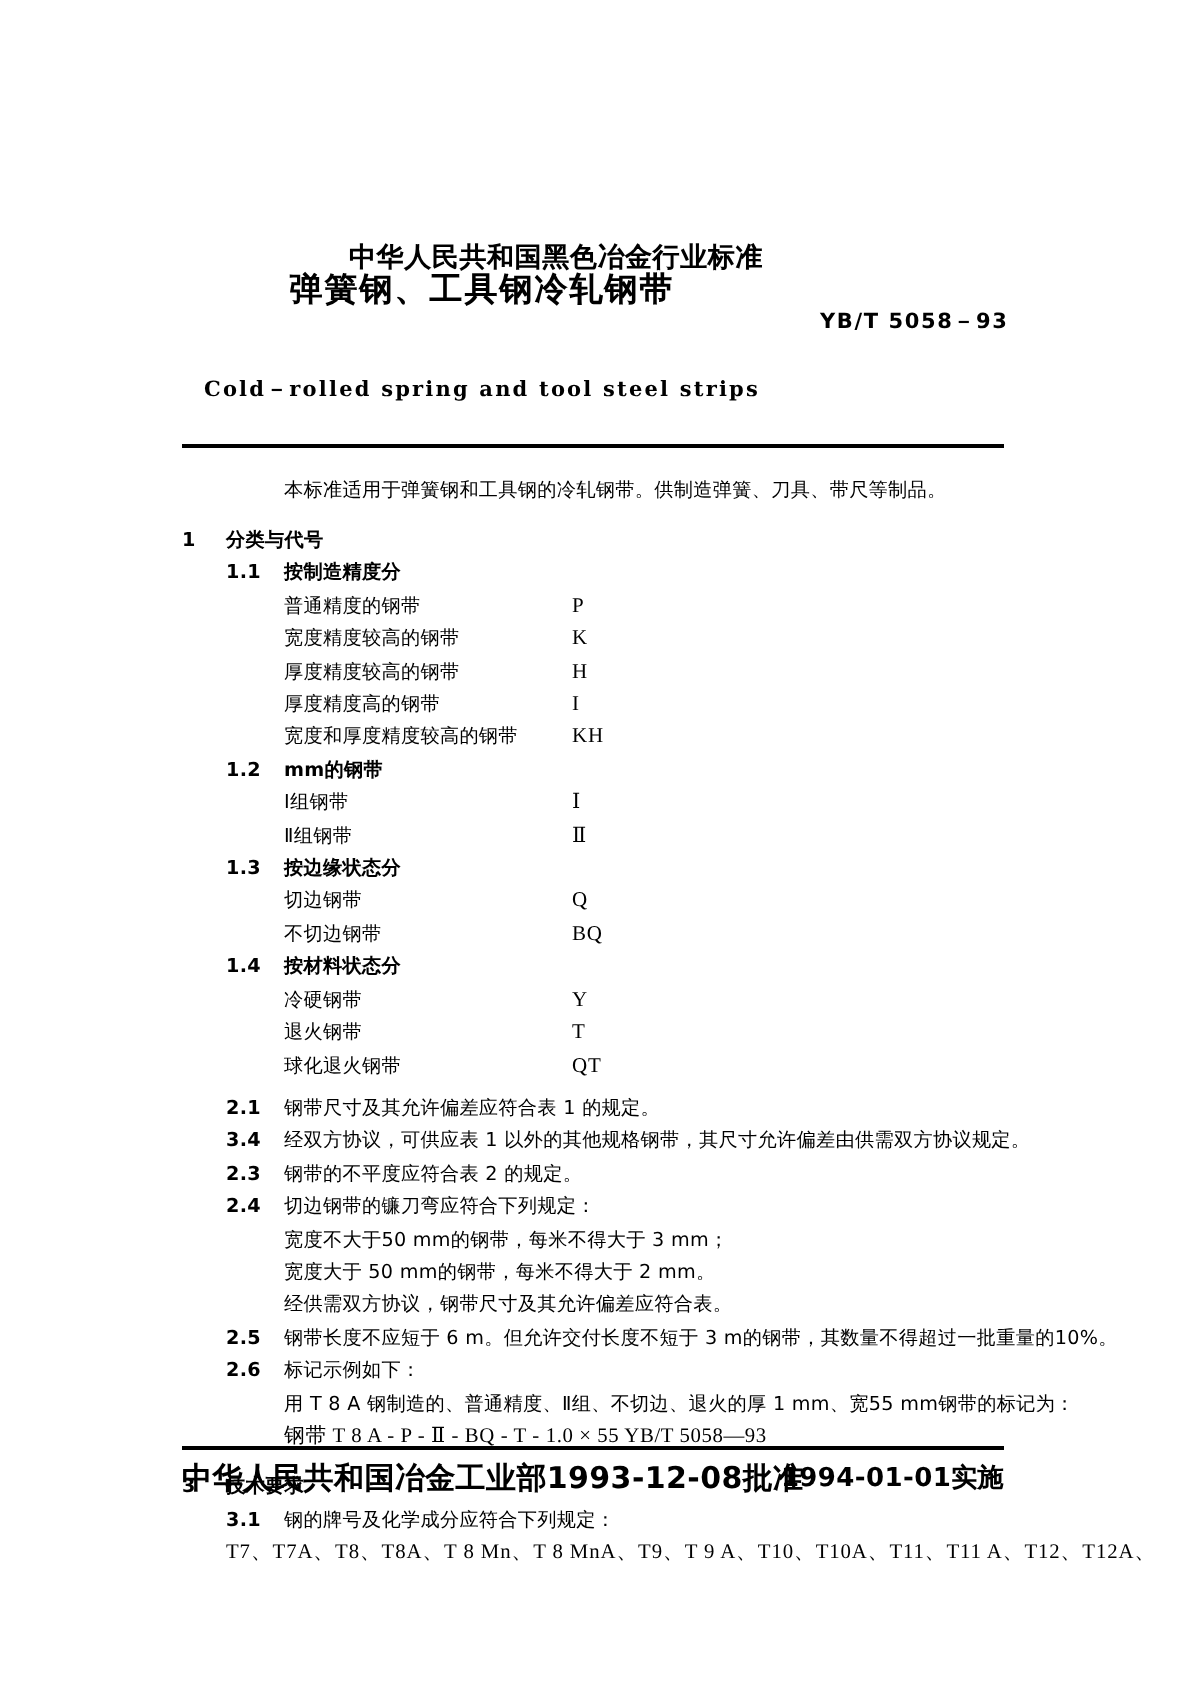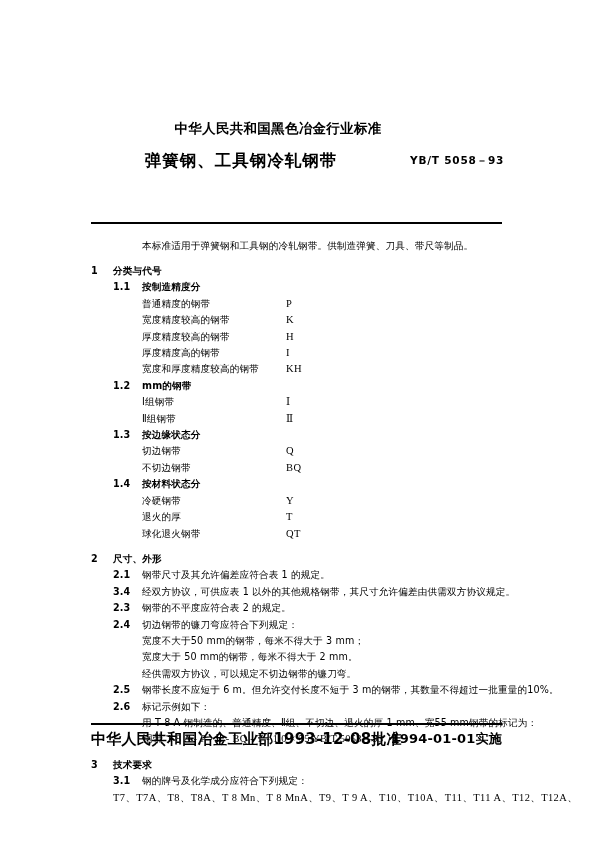--- a/index.html
+++ b/index.html
@@ -34,7 +34,7 @@
   }
   .hdr-title {
     position: absolute;
-    left: 91px; top: 150px;
+    left: 91px; top: 134px;
     width: 300px;
     text-align: center;
     font-family: "DejaVu Sans", "Liberation Sans", sans-serif;

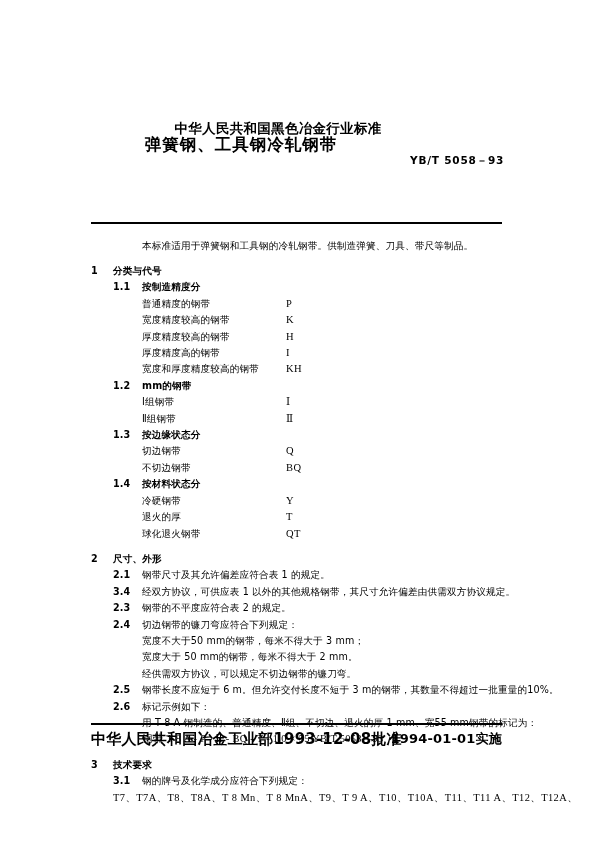--- a/index.html
+++ b/index.html
@@ -157,6 +157,7 @@
 
   <div class="hdr-stdno">YB/T 5058－93</div>
 
+  <div class="hdr-en">Cold－rolled  spring and tool steel strips</div>
 
   <div class="rule-top"></div>
 

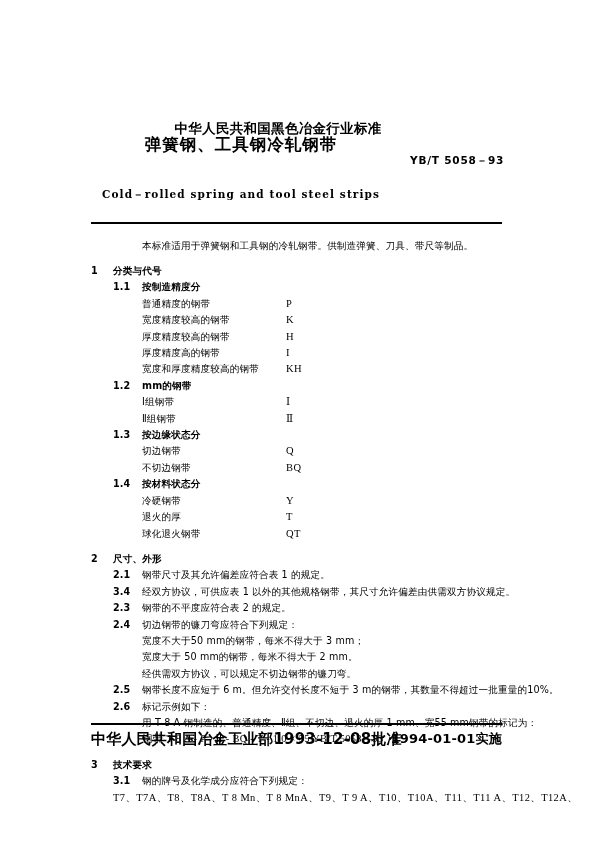--- a/index.html
+++ b/index.html
@@ -227,7 +227,7 @@
       <span class="code">Y</span>
     </div>
     <div class="ln item">
-      <span>退火的厚</span>
+      <span>退火钢带</span>
       <span class="code">T</span>
     </div>
     <div class="ln item">

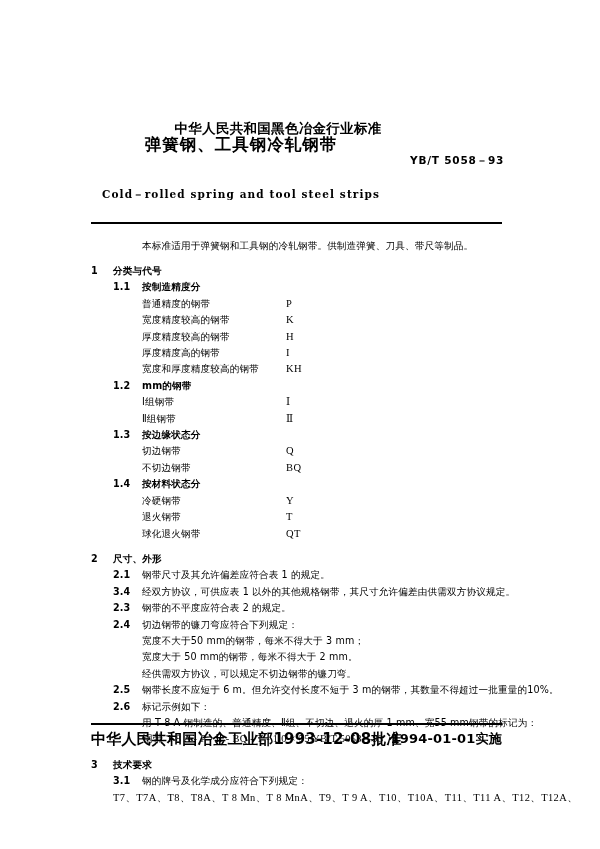--- a/index.html
+++ b/index.html
@@ -237,9 +237,6 @@
 
     <div class="gap"></div>
 
-    <div class="ln h1">
-      <span class="num">2</span><span>尺寸、外形</span>
-    </div>
 
     <div class="ln p">
       <span class="num">2.1</span><span>钢带尺寸及其允许偏差应符合表 1 的规定。</span>

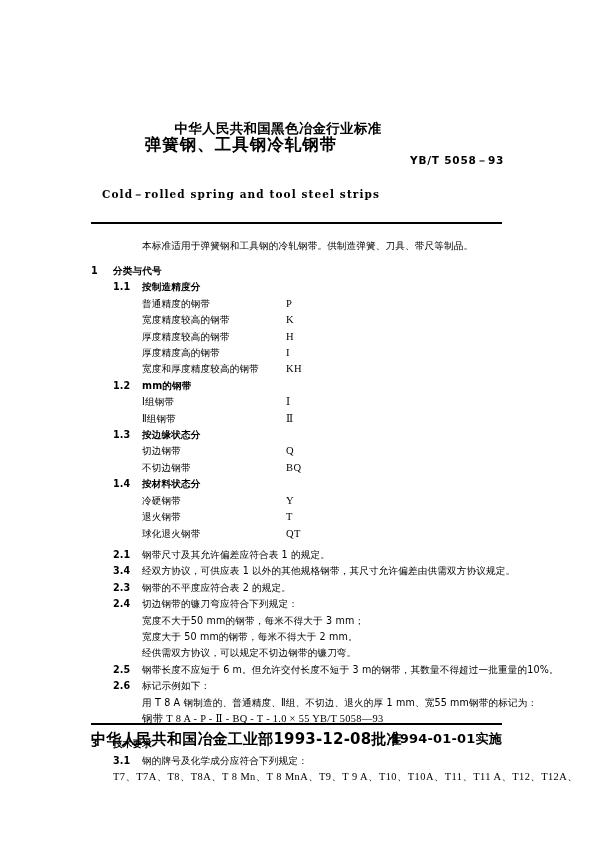--- a/index.html
+++ b/index.html
@@ -252,7 +252,7 @@
     </div>
     <div class="ln cont">宽度不大于50 mm的钢带，每米不得大于 3 mm；</div>
     <div class="ln cont">宽度大于 50 mm的钢带，每米不得大于 2 mm。</div>
-    <div class="ln cont">经供需双方协议，可以规定不切边钢带的镰刀弯。</div>
+    <div class="ln cont">经供需双方协议，钢带尺寸及其允许偏差应符合表。</div>
 
     <div class="ln p">
       <span class="num">2.5</span><span>钢带长度不应短于 6 m。但允许交付长度不短于 3 m的钢带，其数量不得超过一批重量的10%。</span>

